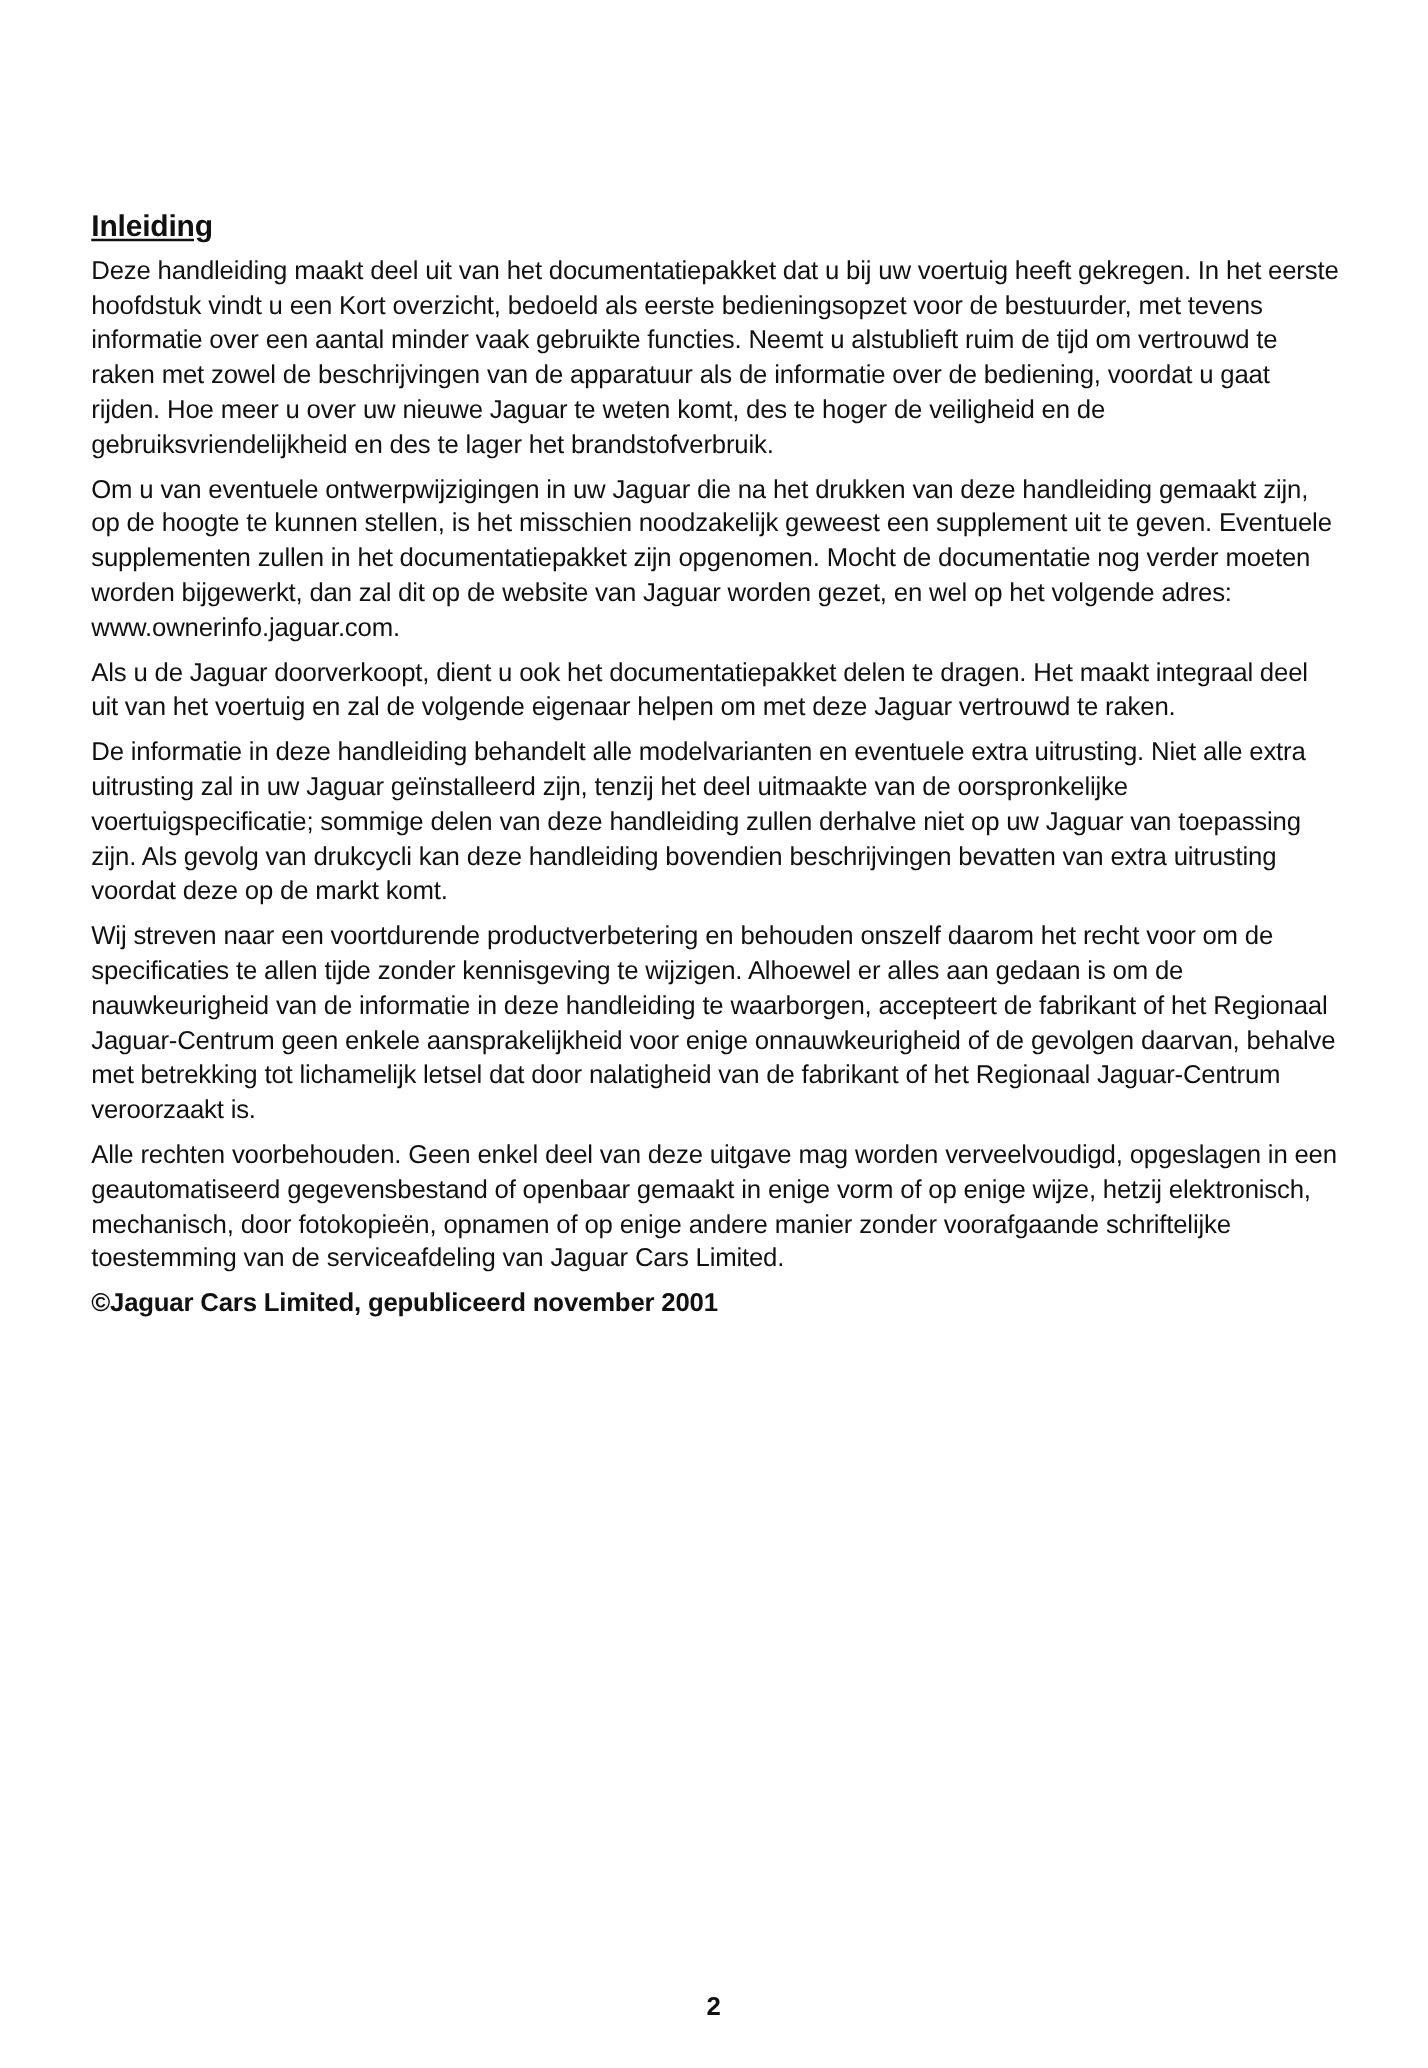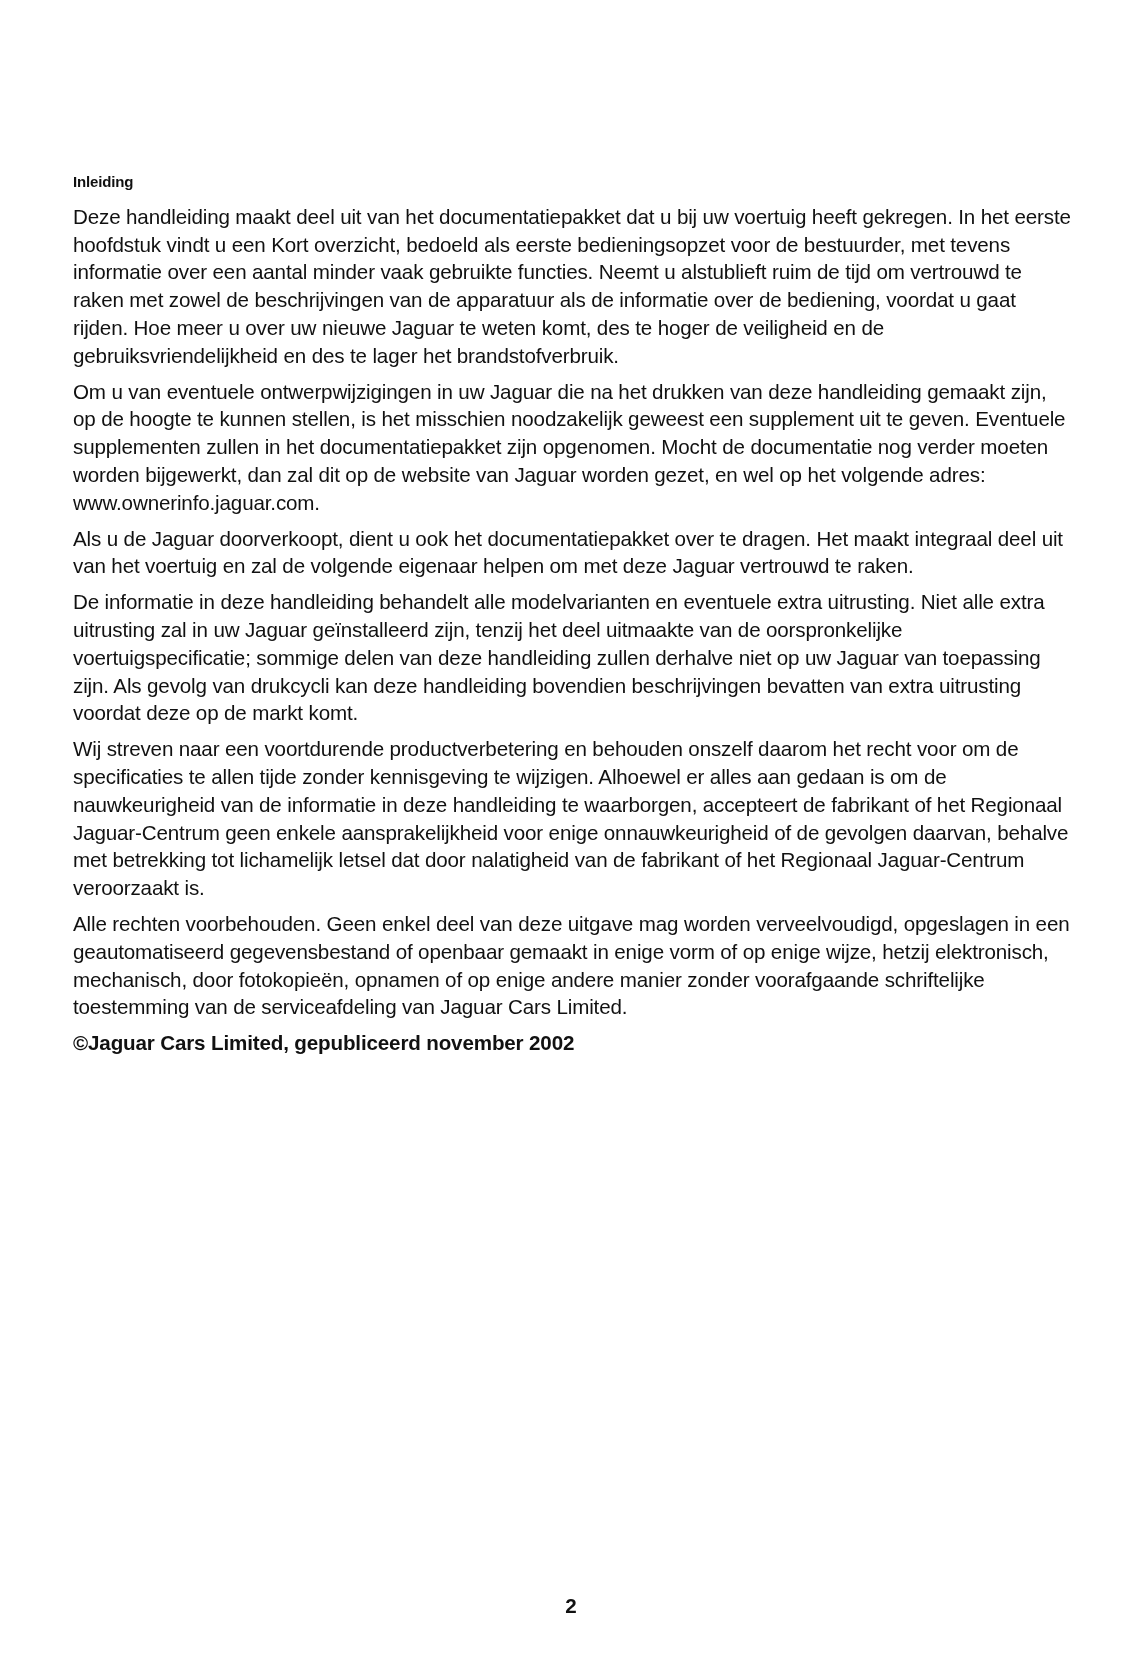--- a/index.html
+++ b/index.html
@@ -7,7 +7,7 @@
          font-family: "Liberation Sans", sans-serif; color: #111111; }
   .content { position: absolute; left: 73px; top: 168px; width: 1000px;
              font-size: 20.6px; line-height: 27.8px; letter-spacing: -0.15px; }
-  h2 { font-size: 15px; font-weight: bold; margin: 0 0 7px 0; line-height: 27.8px; }
+  h2 { font-size: 24px; font-weight: bold; margin: 0 0 7px 0; line-height: 27.8px; text-decoration: underline; }
   p { margin: 0 0 8px 0; }
   p.italic { }
   b { font-weight: normal; }

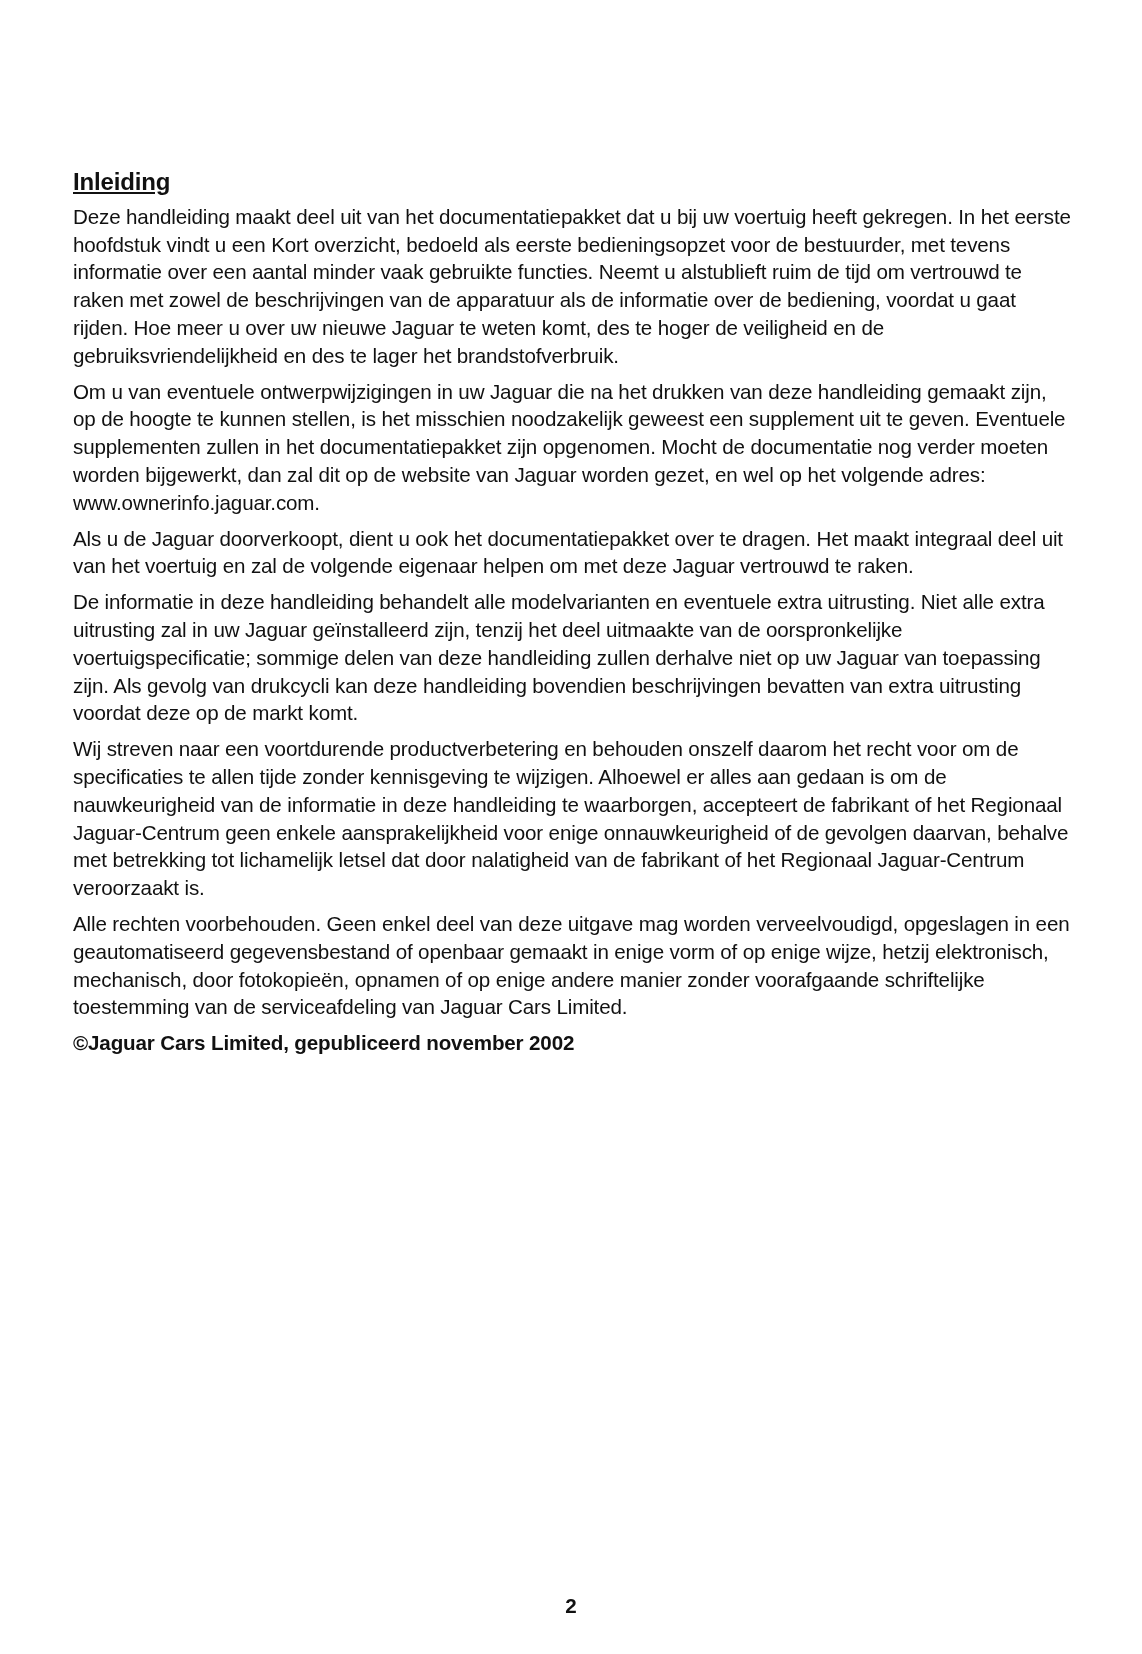--- a/index.html
+++ b/index.html
@@ -22,7 +22,7 @@
   <h2>Inleiding</h2>
   <p><span>Deze handleiding maakt deel uit van het documentatiepakket dat u bij uw voertuig heeft gekregen. In het eerste hoofdstuk vindt u een </span><b>Kort overzicht</b><span>, bedoeld als eerste bedieningsopzet voor de bestuurder, met tevens informatie over een aantal minder vaak gebruikte functies. Neemt u alstublieft ruim de tijd om vertrouwd te raken met zowel de beschrijvingen van de apparatuur als de informatie over de bediening, voordat u gaat rijden. Hoe meer u over uw nieuwe Jaguar te weten komt, des te hoger de veiligheid en de gebruiksvriendelijkheid en des te lager het brandstofverbruik.</span></p>
   <p><span>Om u van eventuele ontwerpwijzigingen in uw Jaguar die na het drukken van deze handleiding gemaakt zijn, op de hoogte te kunnen stellen, is het misschien noodzakelijk geweest een supplement uit te geven. Eventuele supplementen zullen in het documentatiepakket zijn opgenomen. Mocht de documentatie nog verder moeten worden bijgewerkt, dan zal dit op de website van Jaguar worden gezet, en wel op het volgende adres: </span><b>www.ownerinfo.jaguar.com</b><span>.</span></p>
-  <p>Als u de Jaguar doorverkoopt, dient u ook het documentatiepakket over te dragen. Het maakt integraal deel uit van het voertuig en zal de volgende eigenaar helpen om met deze Jaguar vertrouwd te raken.</p>
+  <p>Als u de Jaguar doorverkoopt, dient u ook het documentatiepakket delen te dragen. Het maakt integraal deel uit van het voertuig en zal de volgende eigenaar helpen om met deze Jaguar vertrouwd te raken.</p>
 
   <p class="italic">De informatie in deze handleiding behandelt alle modelvarianten en eventuele extra uitrusting. Niet alle extra uitrusting zal in uw Jaguar geïnstalleerd zijn, tenzij het deel uitmaakte van de oorspronkelijke voertuigspecificatie; sommige delen van deze handleiding zullen derhalve niet op uw Jaguar van toepassing zijn. Als gevolg van drukcycli kan deze handleiding bovendien beschrijvingen bevatten van extra uitrusting voordat deze op de markt komt.</p>
   <p>Wij streven naar een voortdurende productverbetering en behouden onszelf daarom het recht voor om de specificaties te allen tijde zonder kennisgeving te wijzigen. Alhoewel er alles aan gedaan is om de nauwkeurigheid van de informatie in deze handleiding te waarborgen, accepteert de fabrikant of het Regionaal Jaguar-Centrum geen enkele aansprakelijkheid voor enige onnauwkeurigheid of de gevolgen daarvan, behalve met betrekking tot lichamelijk letsel dat door nalatigheid van de fabrikant of het Regionaal Jaguar-Centrum veroorzaakt is.</p>

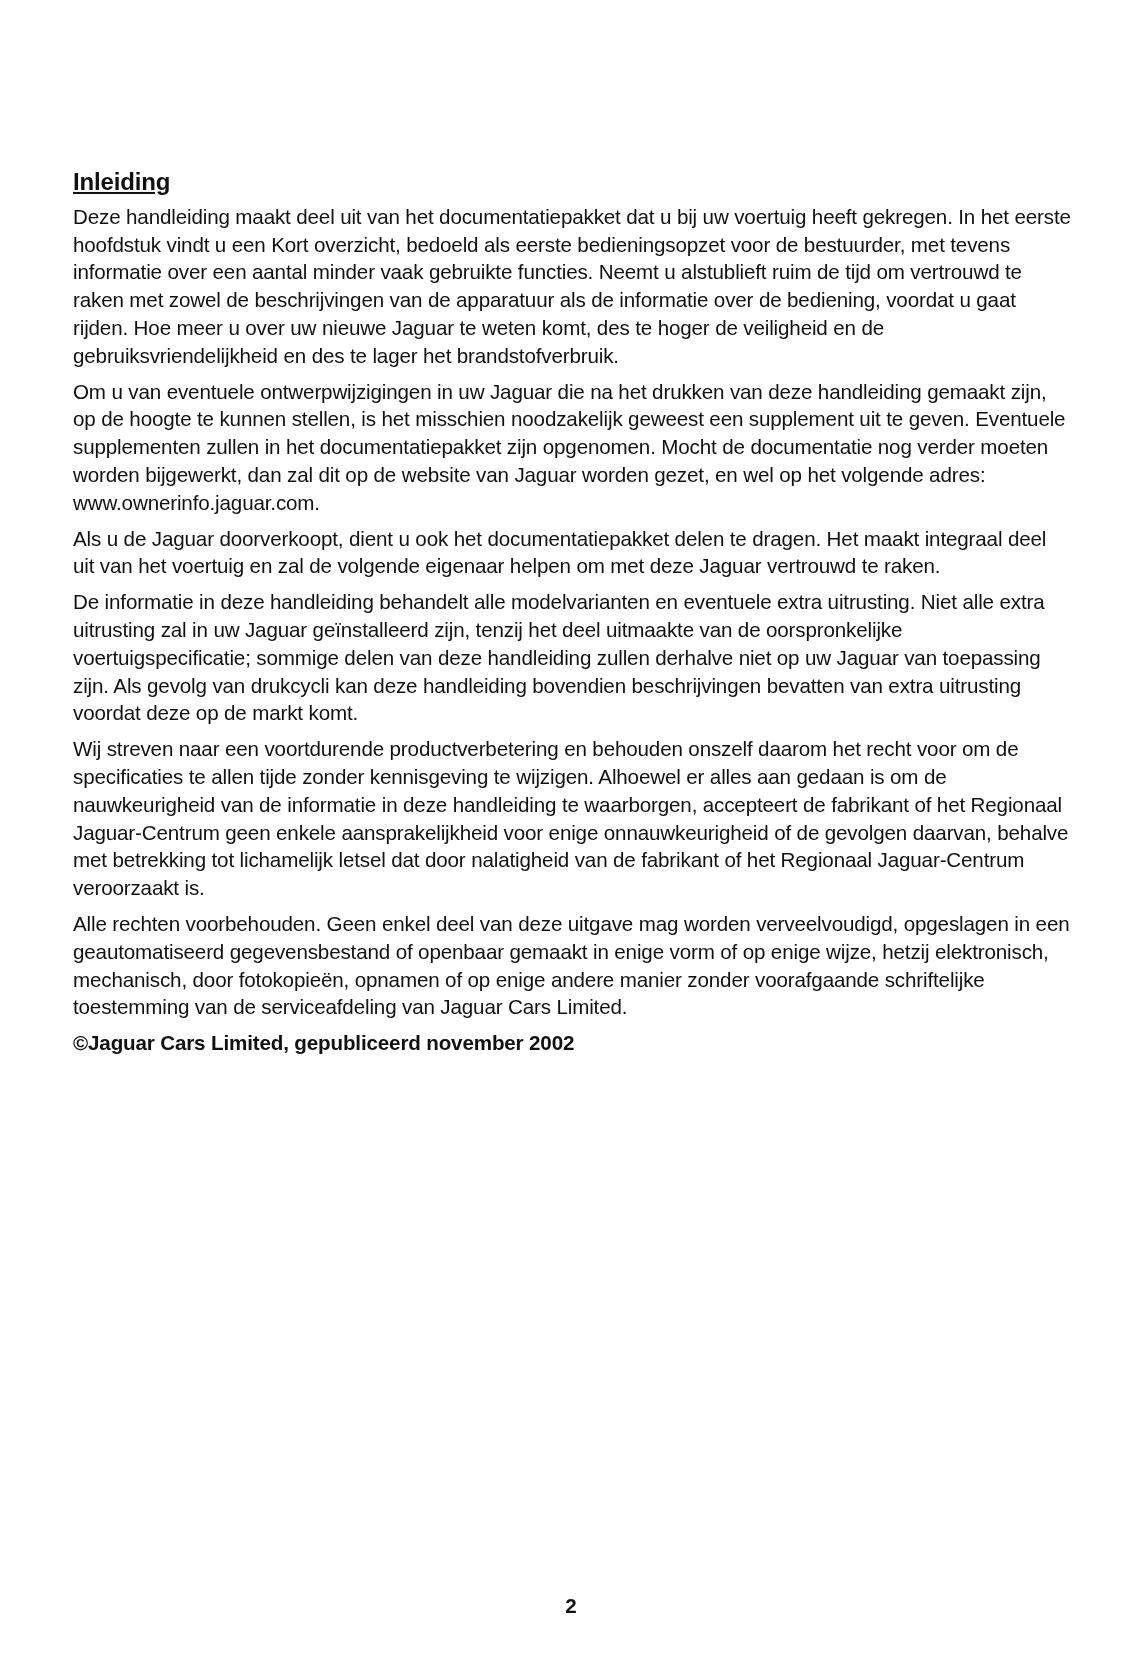--- a/index.html
+++ b/index.html
@@ -27,7 +27,7 @@
   <p class="italic">De informatie in deze handleiding behandelt alle modelvarianten en eventuele extra uitrusting. Niet alle extra uitrusting zal in uw Jaguar geïnstalleerd zijn, tenzij het deel uitmaakte van de oorspronkelijke voertuigspecificatie; sommige delen van deze handleiding zullen derhalve niet op uw Jaguar van toepassing zijn. Als gevolg van drukcycli kan deze handleiding bovendien beschrijvingen bevatten van extra uitrusting voordat deze op de markt komt.</p>
   <p>Wij streven naar een voortdurende productverbetering en behouden onszelf daarom het recht voor om de specificaties te allen tijde zonder kennisgeving te wijzigen. Alhoewel er alles aan gedaan is om de nauwkeurigheid van de informatie in deze handleiding te waarborgen, accepteert de fabrikant of het Regionaal Jaguar-Centrum geen enkele aansprakelijkheid voor enige onnauwkeurigheid of de gevolgen daarvan, behalve met betrekking tot lichamelijk letsel dat door nalatigheid van de fabrikant of het Regionaal Jaguar-Centrum veroorzaakt is.</p>
   <p>Alle rechten voorbehouden. Geen enkel deel van deze uitgave mag worden verveelvoudigd, opgeslagen in een geautomatiseerd gegevensbestand of openbaar gemaakt in enige vorm of op enige wijze, hetzij elektronisch, mechanisch, door fotokopieën, opnamen of op enige andere manier zonder voorafgaande schriftelijke toestemming van de serviceafdeling van Jaguar Cars Limited.</p>
-  <p class="copyright">©Jaguar Cars Limited, gepubliceerd november 2002</p>
+  <p class="copyright">©Jaguar Cars Limited, gepubliceerd november 2001</p>
 </div>
 
 <div class="page-number">2</div>

